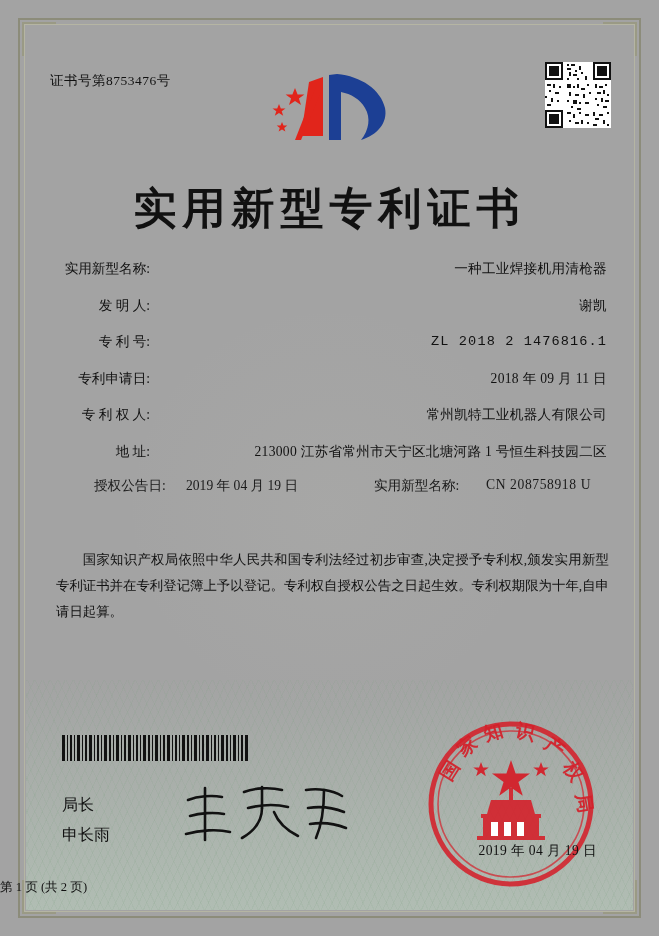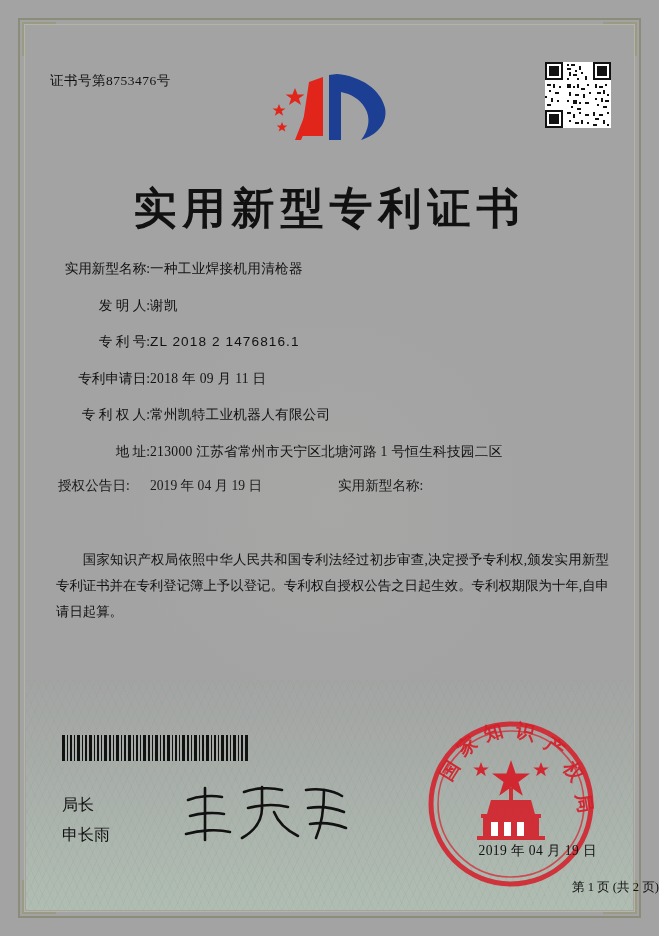--- a/index.html
+++ b/index.html
@@ -140,6 +140,7 @@
     flex: 1 1 auto;
     color: #111;
     letter-spacing: 0.3px;
+    text-align: right;
   }
   .field-value.mono {
     font-family: Liberation Sans, sans-serif;

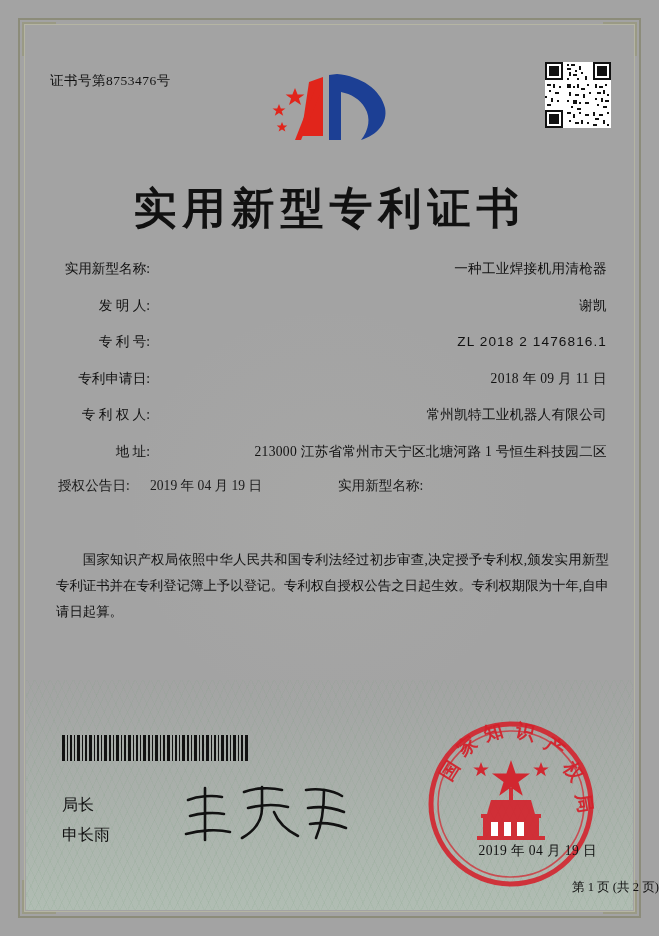--- a/index.html
+++ b/index.html
@@ -143,7 +143,7 @@
     text-align: right;
   }
   .field-value.mono {
-    font-family: Liberation Sans, sans-serif;
+    font-family: Liberation Mono, monospace;
     letter-spacing: 1.1px;
   }
   .field-sub {

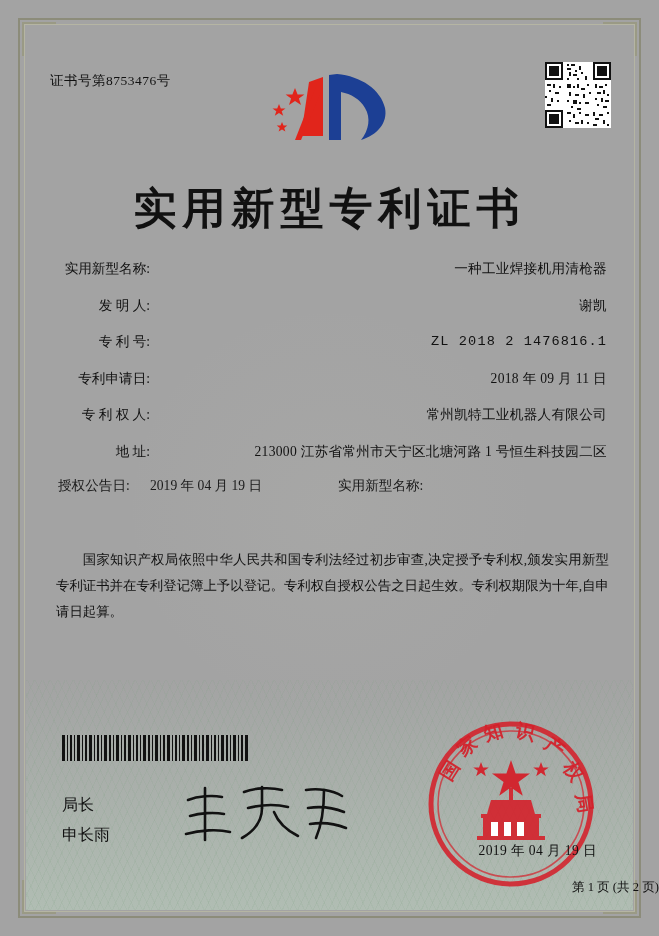--- a/index.html
+++ b/index.html
@@ -159,7 +159,7 @@
     margin-bottom: 15px;
     font-size: 13.6px;
   }
-  .row-split .half-label { flex: 0 0 92px; white-space: nowrap; }
+  .row-split .half-label { flex: 0 0 92px; white-space: nowrap; margin-left: 36px; }
   .row-split .half-value { flex: 0 0 188px; }
   .row-split .half-label2 { flex: 0 0 112px; white-space: nowrap; }
   .row-split .half-value2 { flex: 1 1 auto; letter-spacing: 0.6px; }

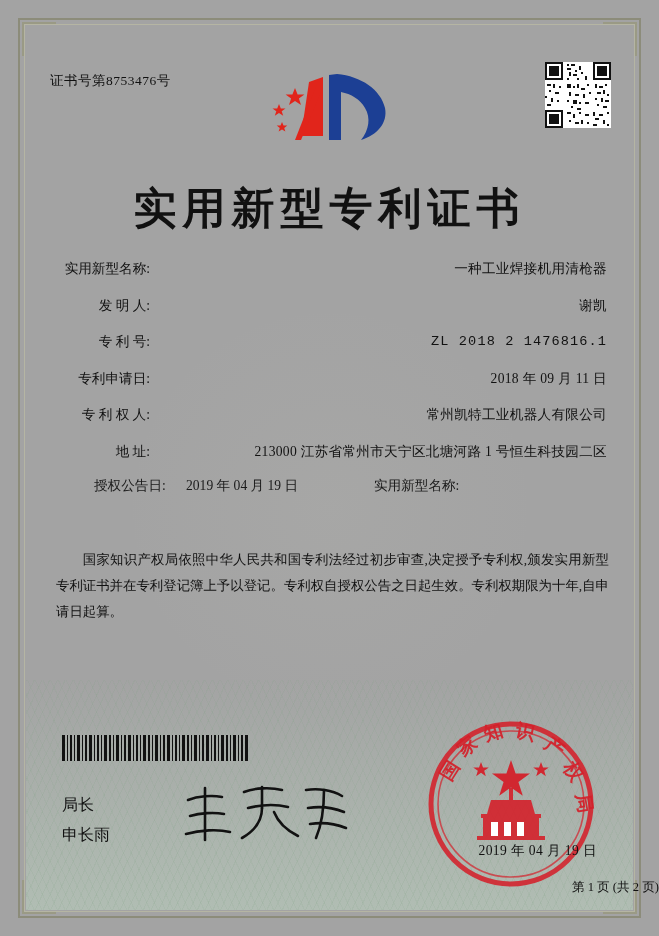--- a/index.html
+++ b/index.html
@@ -378,6 +378,7 @@
       <div class="half-label">授权公告日:</div>
       <div class="half-value">2019 年 04 月 19 日</div>
       <div class="half-label2">实用新型名称:</div>
+      <div class="half-value2">CN 208758918 U</div>
     </div>
 
   </div>

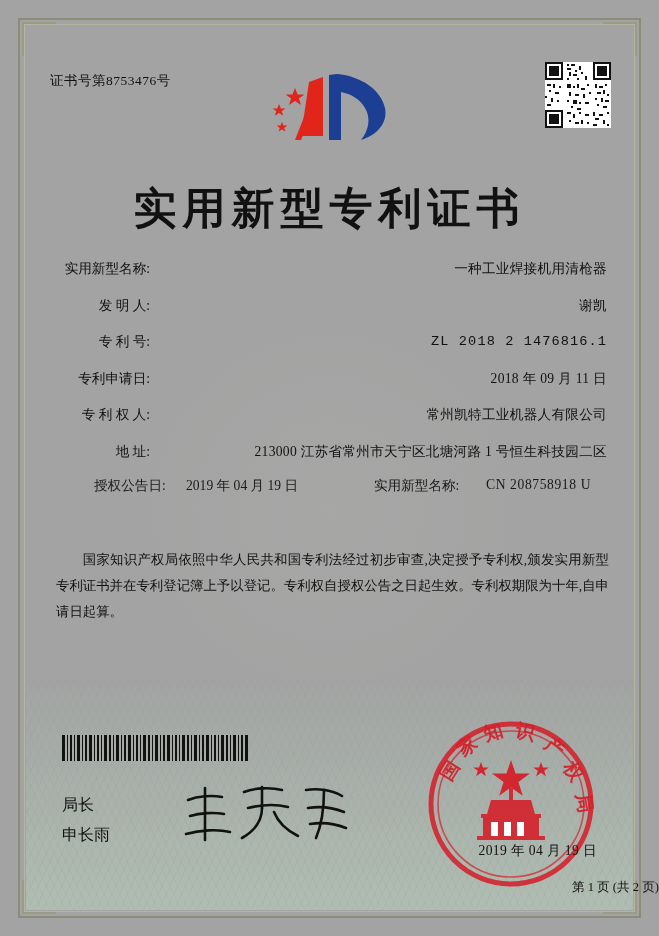--- a/index.html
+++ b/index.html
@@ -230,10 +230,9 @@
     left: 0;
     right: 0;
     bottom: 40px;
-    text-align: right;
+    text-align: left;
     font-size: 12.6px;
     color: #111;
-    margin-left: 21px;
   }
 </style>
 </head>

